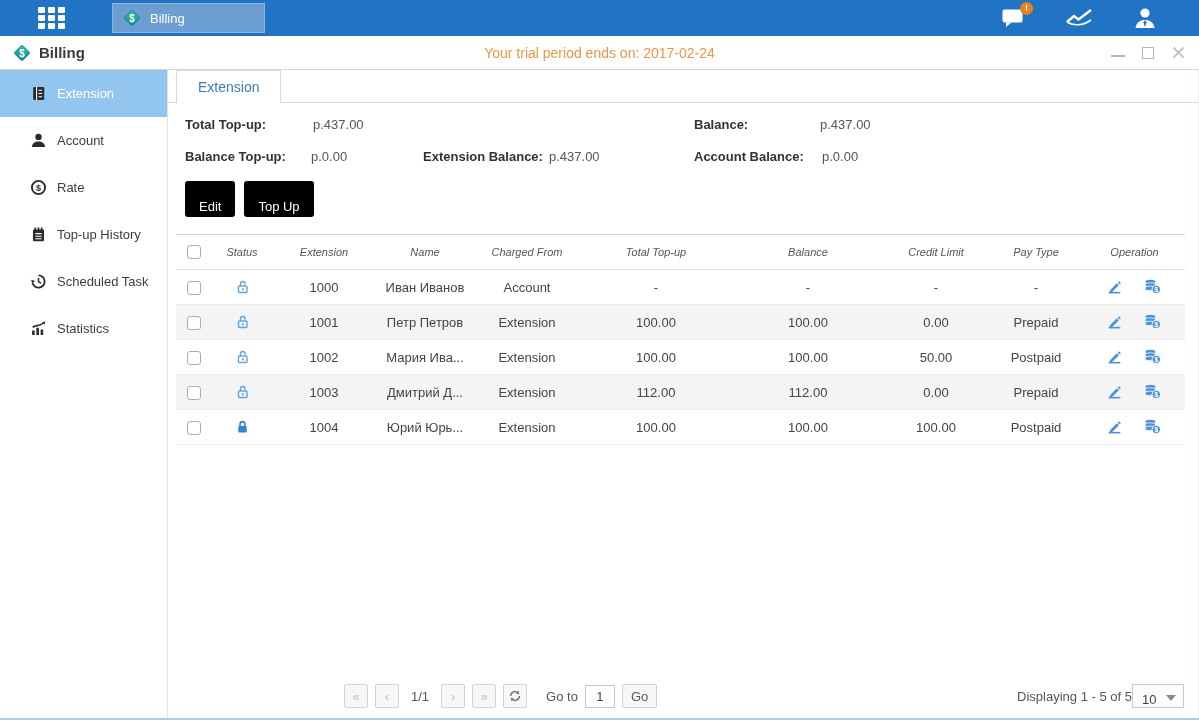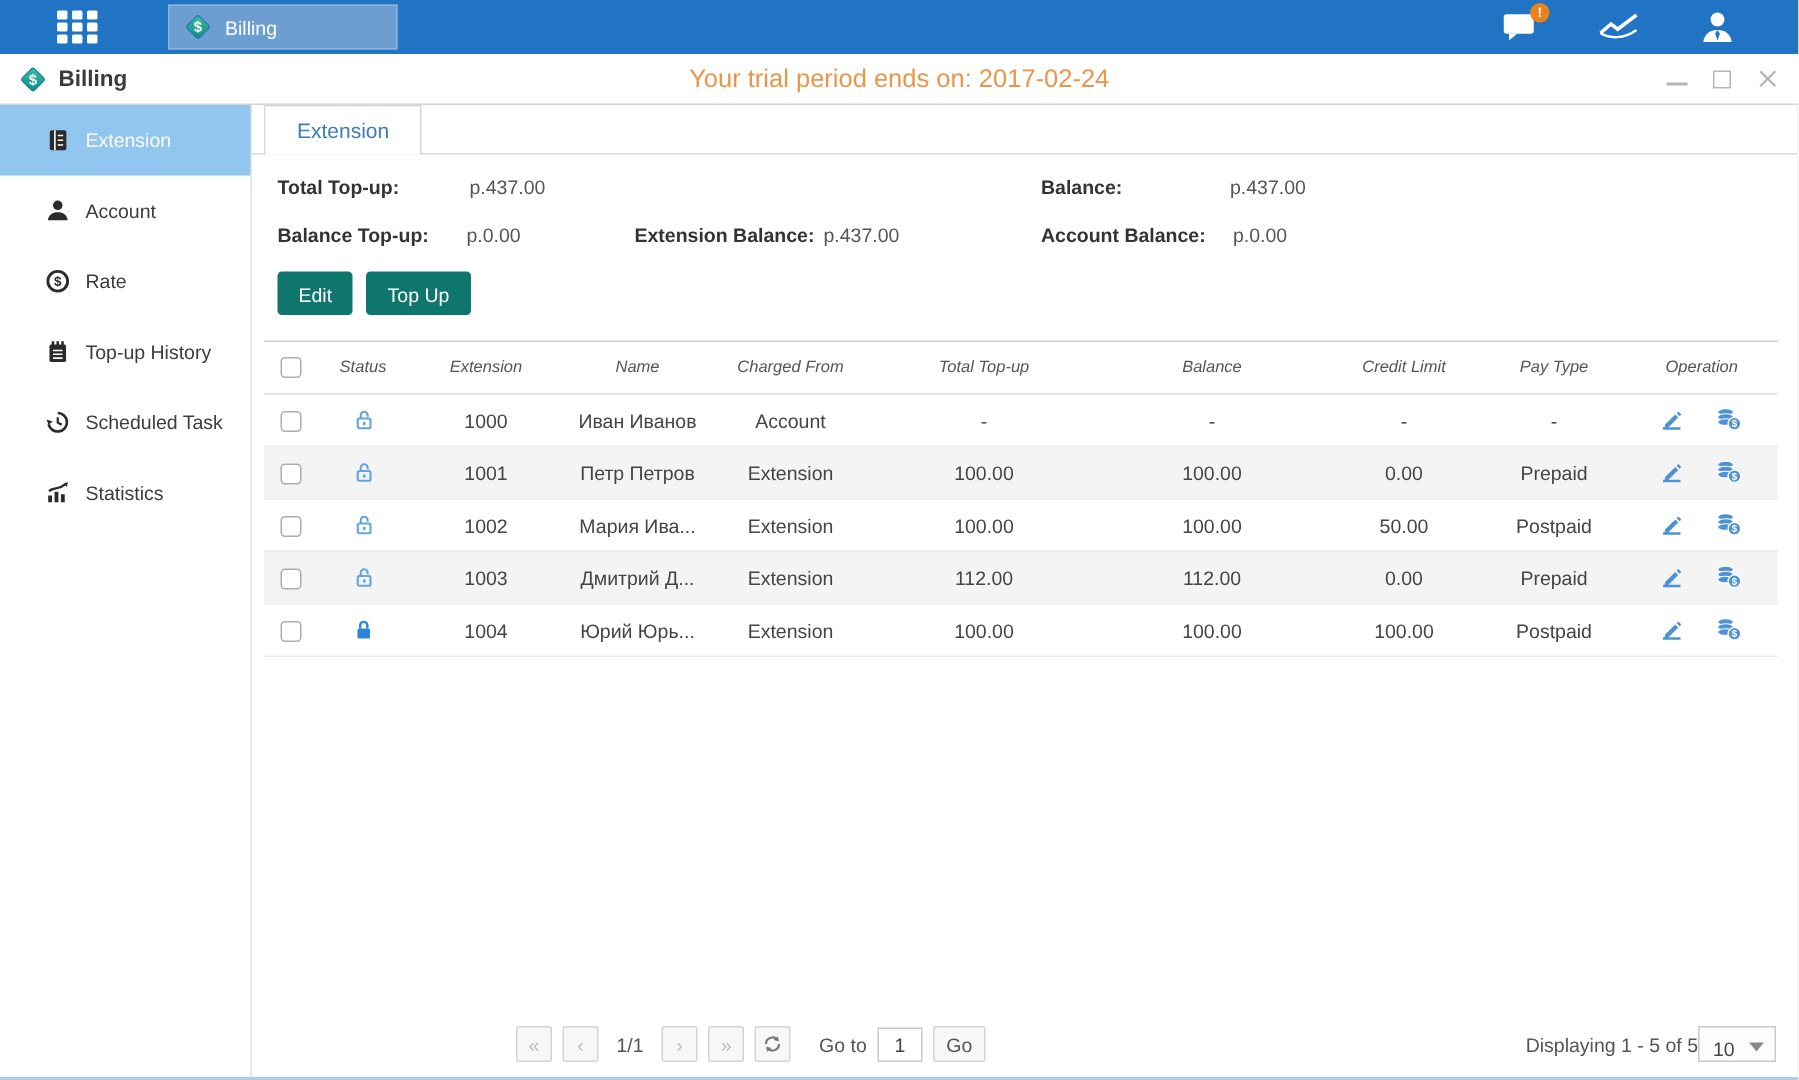--- a/index.html
+++ b/index.html
@@ -18,7 +18,7 @@
   
   .titlebar { height:34px; background:#fff; border-bottom:1px solid #d6d6d6; display:flex; align-items:center; position:relative; }
   .titlebar .wtitle { display:flex; align-items:center; gap:7px; margin-left:12px; font-size:15px; font-weight:bold; color:#3a3a3a; }
-  .trial { position:absolute; left:0; right:0; text-align:center; color:#e9964a; font-size:17px; pointer-events:none; }
+  .trial { position:absolute; left:0; right:0; text-align:center; color:#e9964a; font-size:14px; pointer-events:none; }
   .winctrls { position:absolute; right:14px; display:flex; align-items:center; gap:16px; }
   .wc { width:14px; height:14px; display:flex; align-items:center; justify-content:center; cursor:pointer; }
   .wc-min { border-bottom:2px solid #b5b5b5; height:9px; }

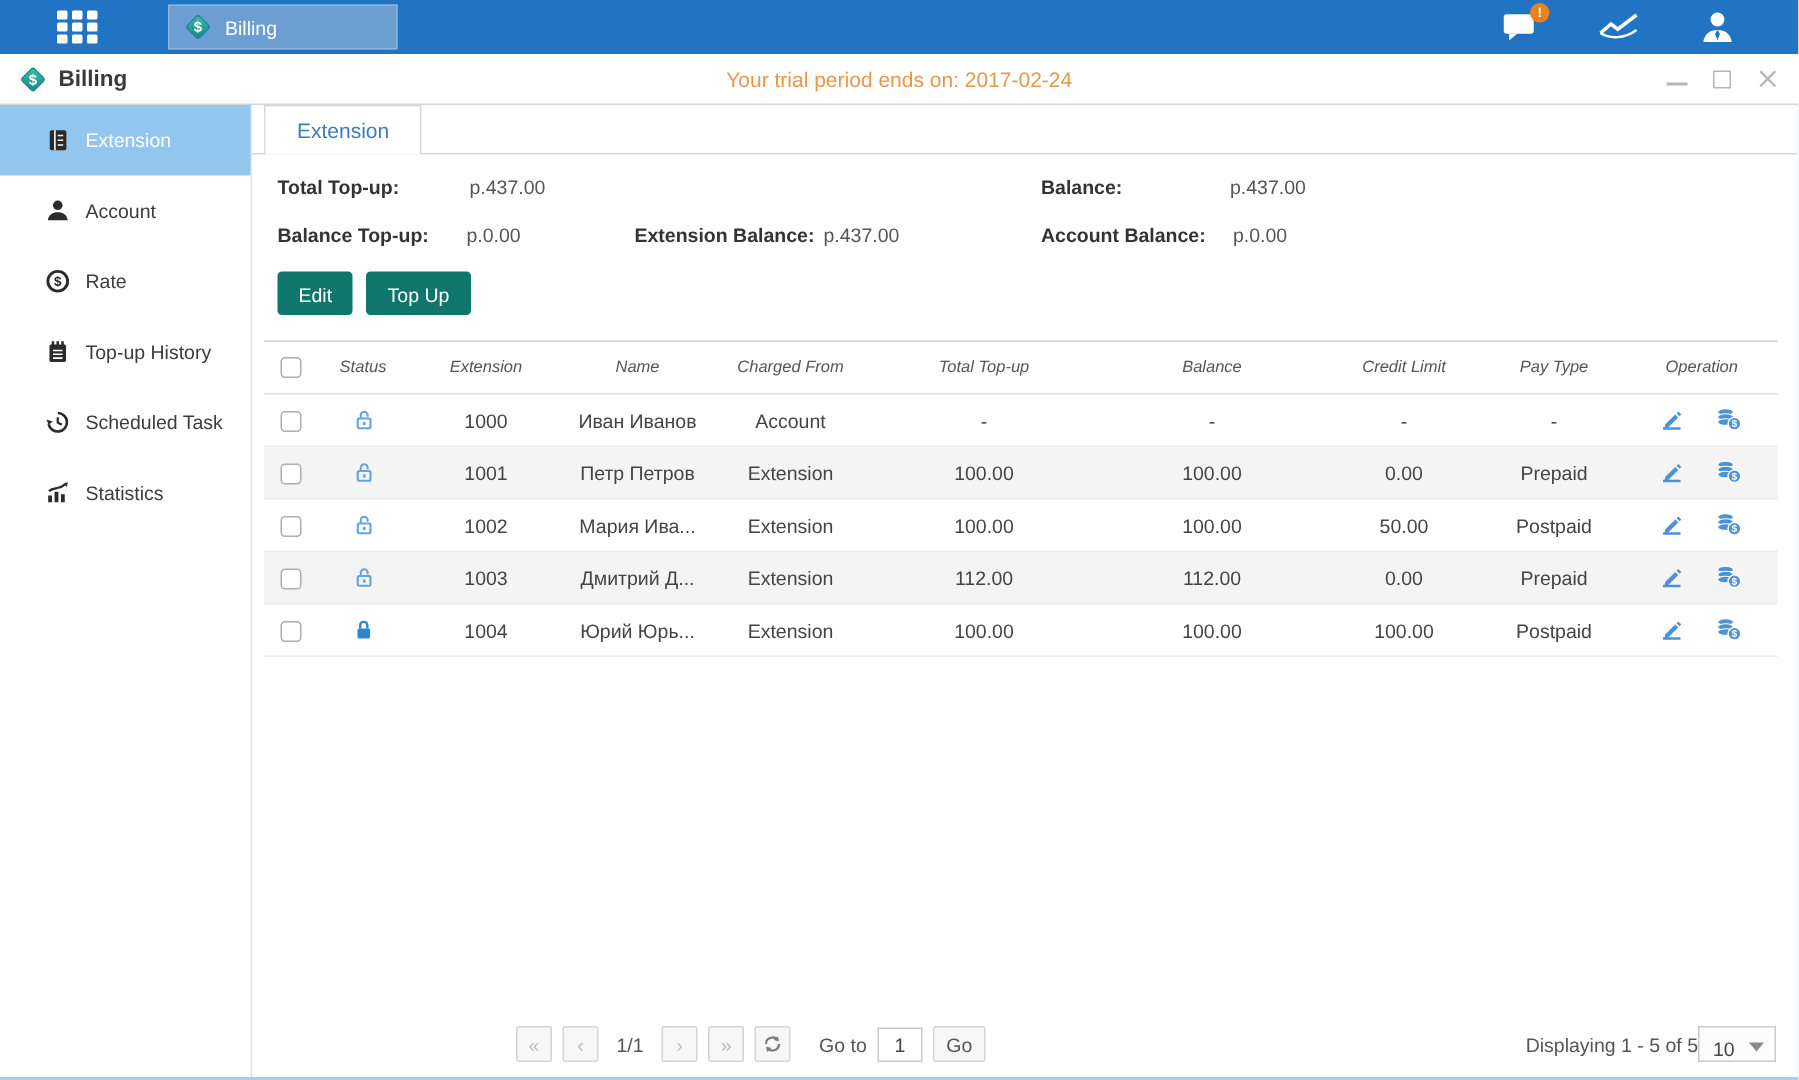--- a/index.html
+++ b/index.html
@@ -47,7 +47,7 @@
 
   
   .btnrow { margin:9px 0 0 17px; display:flex; gap:9px; }
-  .btn { background:#0f766e; color:#fff; border:none; border-radius:3px; height:29px; padding:8px 14px; font-size:13px; font-family:"Liberation Sans",sans-serif; cursor:pointer; }
+  .btn { background:#000000; color:#fff; border:none; border-radius:3px; height:29px; padding:18px 14px; font-size:13px; font-family:"Liberation Sans",sans-serif; cursor:pointer; }
 
   
   .grid { margin:17px 0 0 8px; width:1009px; border-collapse:collapse; table-layout:fixed; }

